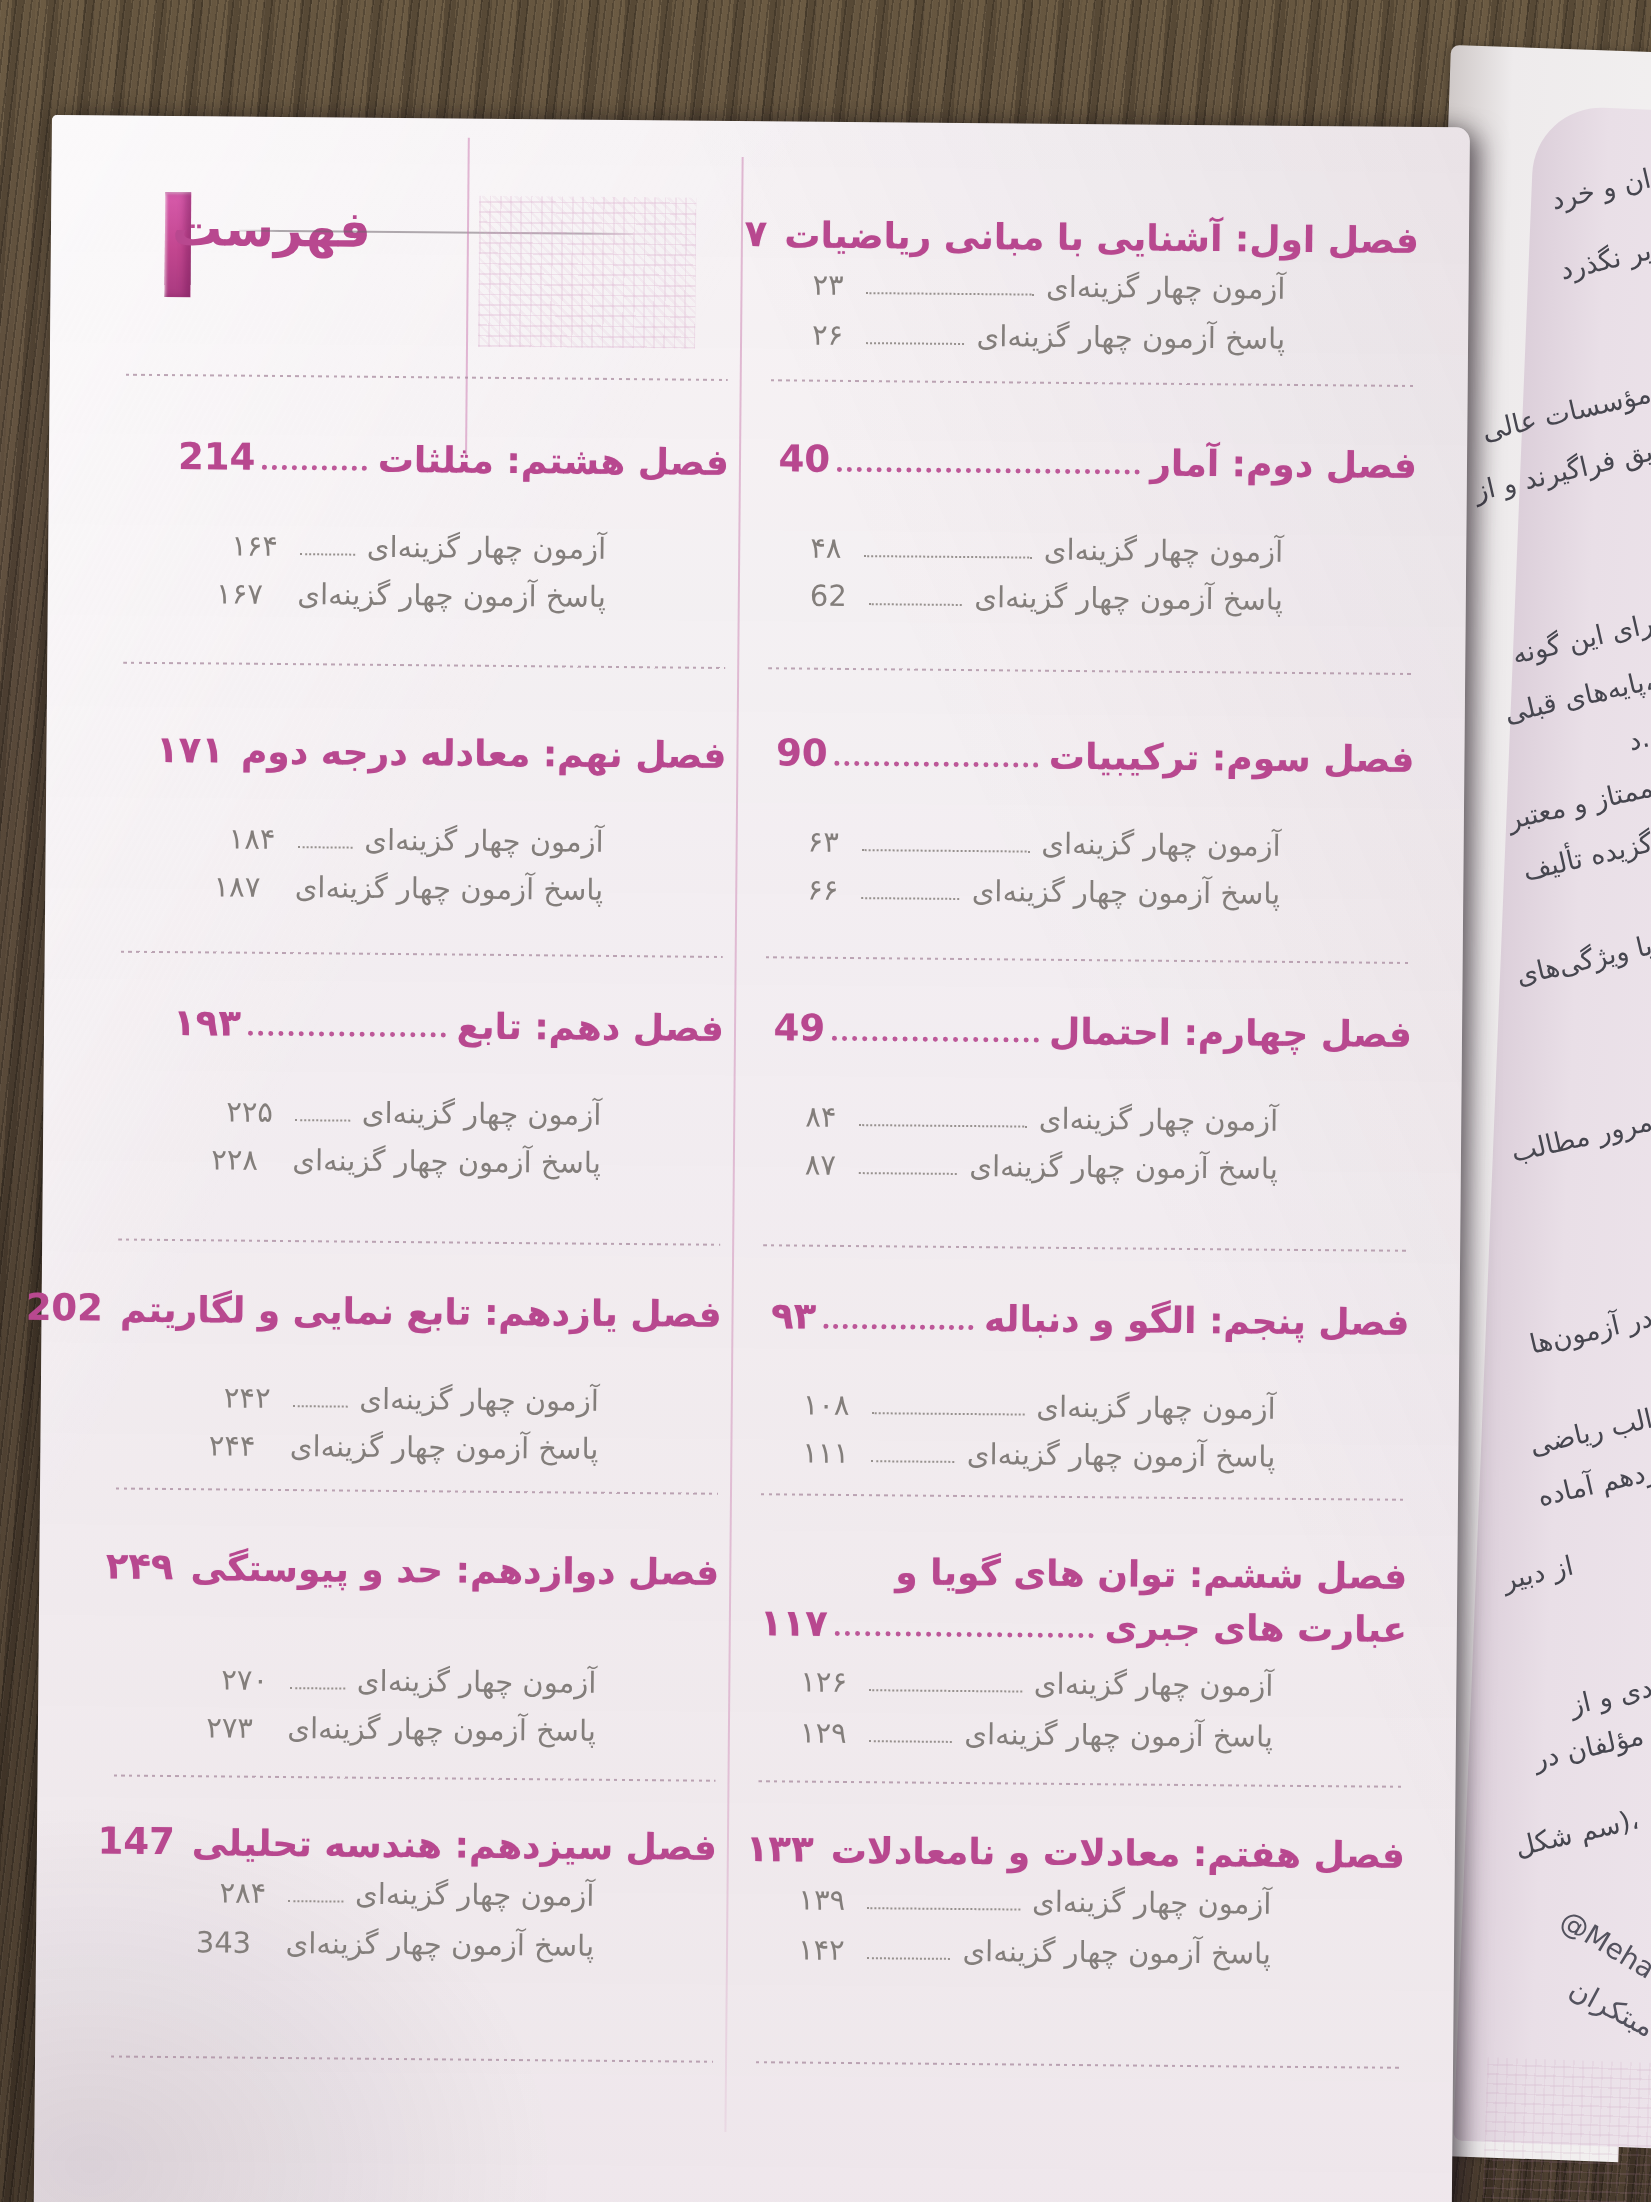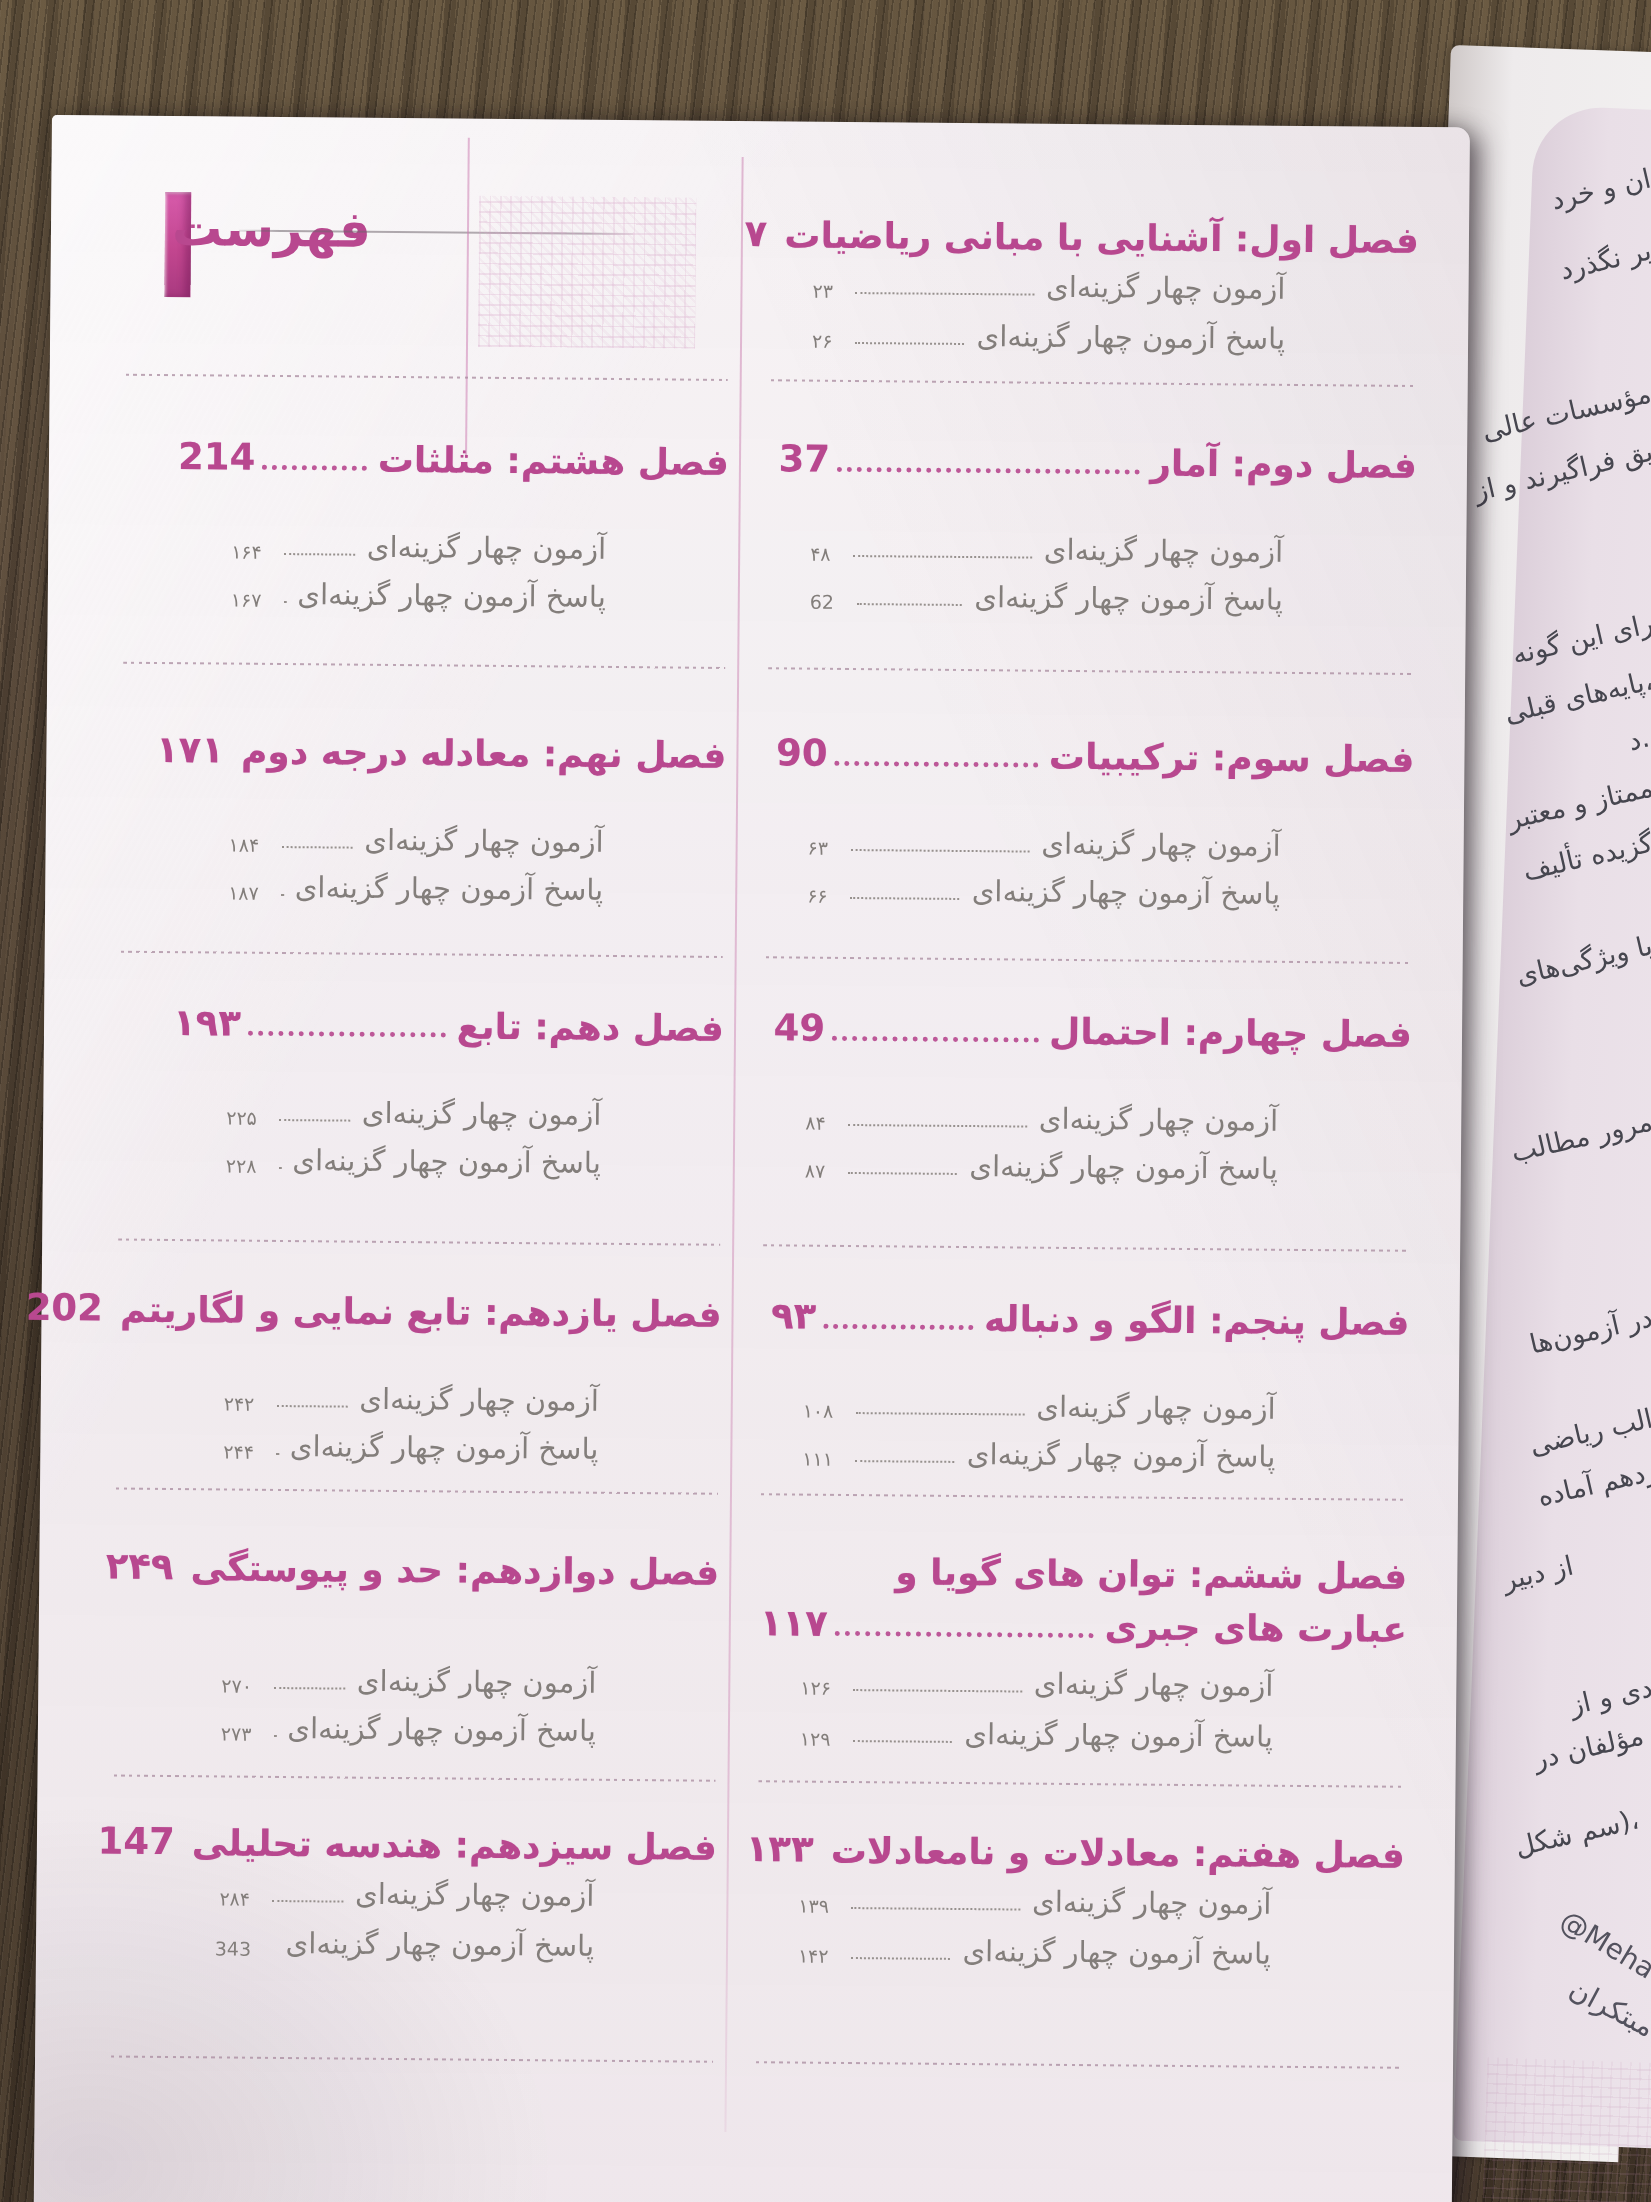--- a/index.html
+++ b/index.html
@@ -79,7 +79,7 @@
   .t-num{font-size:37px;font-weight:bold;color:var(--accent);white-space:nowrap;
     text-shadow:0 0 0.9px rgba(184,74,149,.35);}
   .s-text{font-size:29px;color:var(--entry);white-space:nowrap;flex-shrink:0;}
-  .s-num{font-size:19px;color:var(--entry);white-space:nowrap;}
+  .s-num{font-size:29px;color:var(--entry);white-space:nowrap;}
   .leader{flex:1 1 0;min-width:0;align-self:flex-end;}
   .t-leader{border-bottom:5.2px dotted var(--accent);margin:0 10.3px 8.6px 6.9px;opacity:.9;}
   .s-leader{border-bottom:2.6px dotted #97918e;margin:0 12px 7.7px 22.4px;}

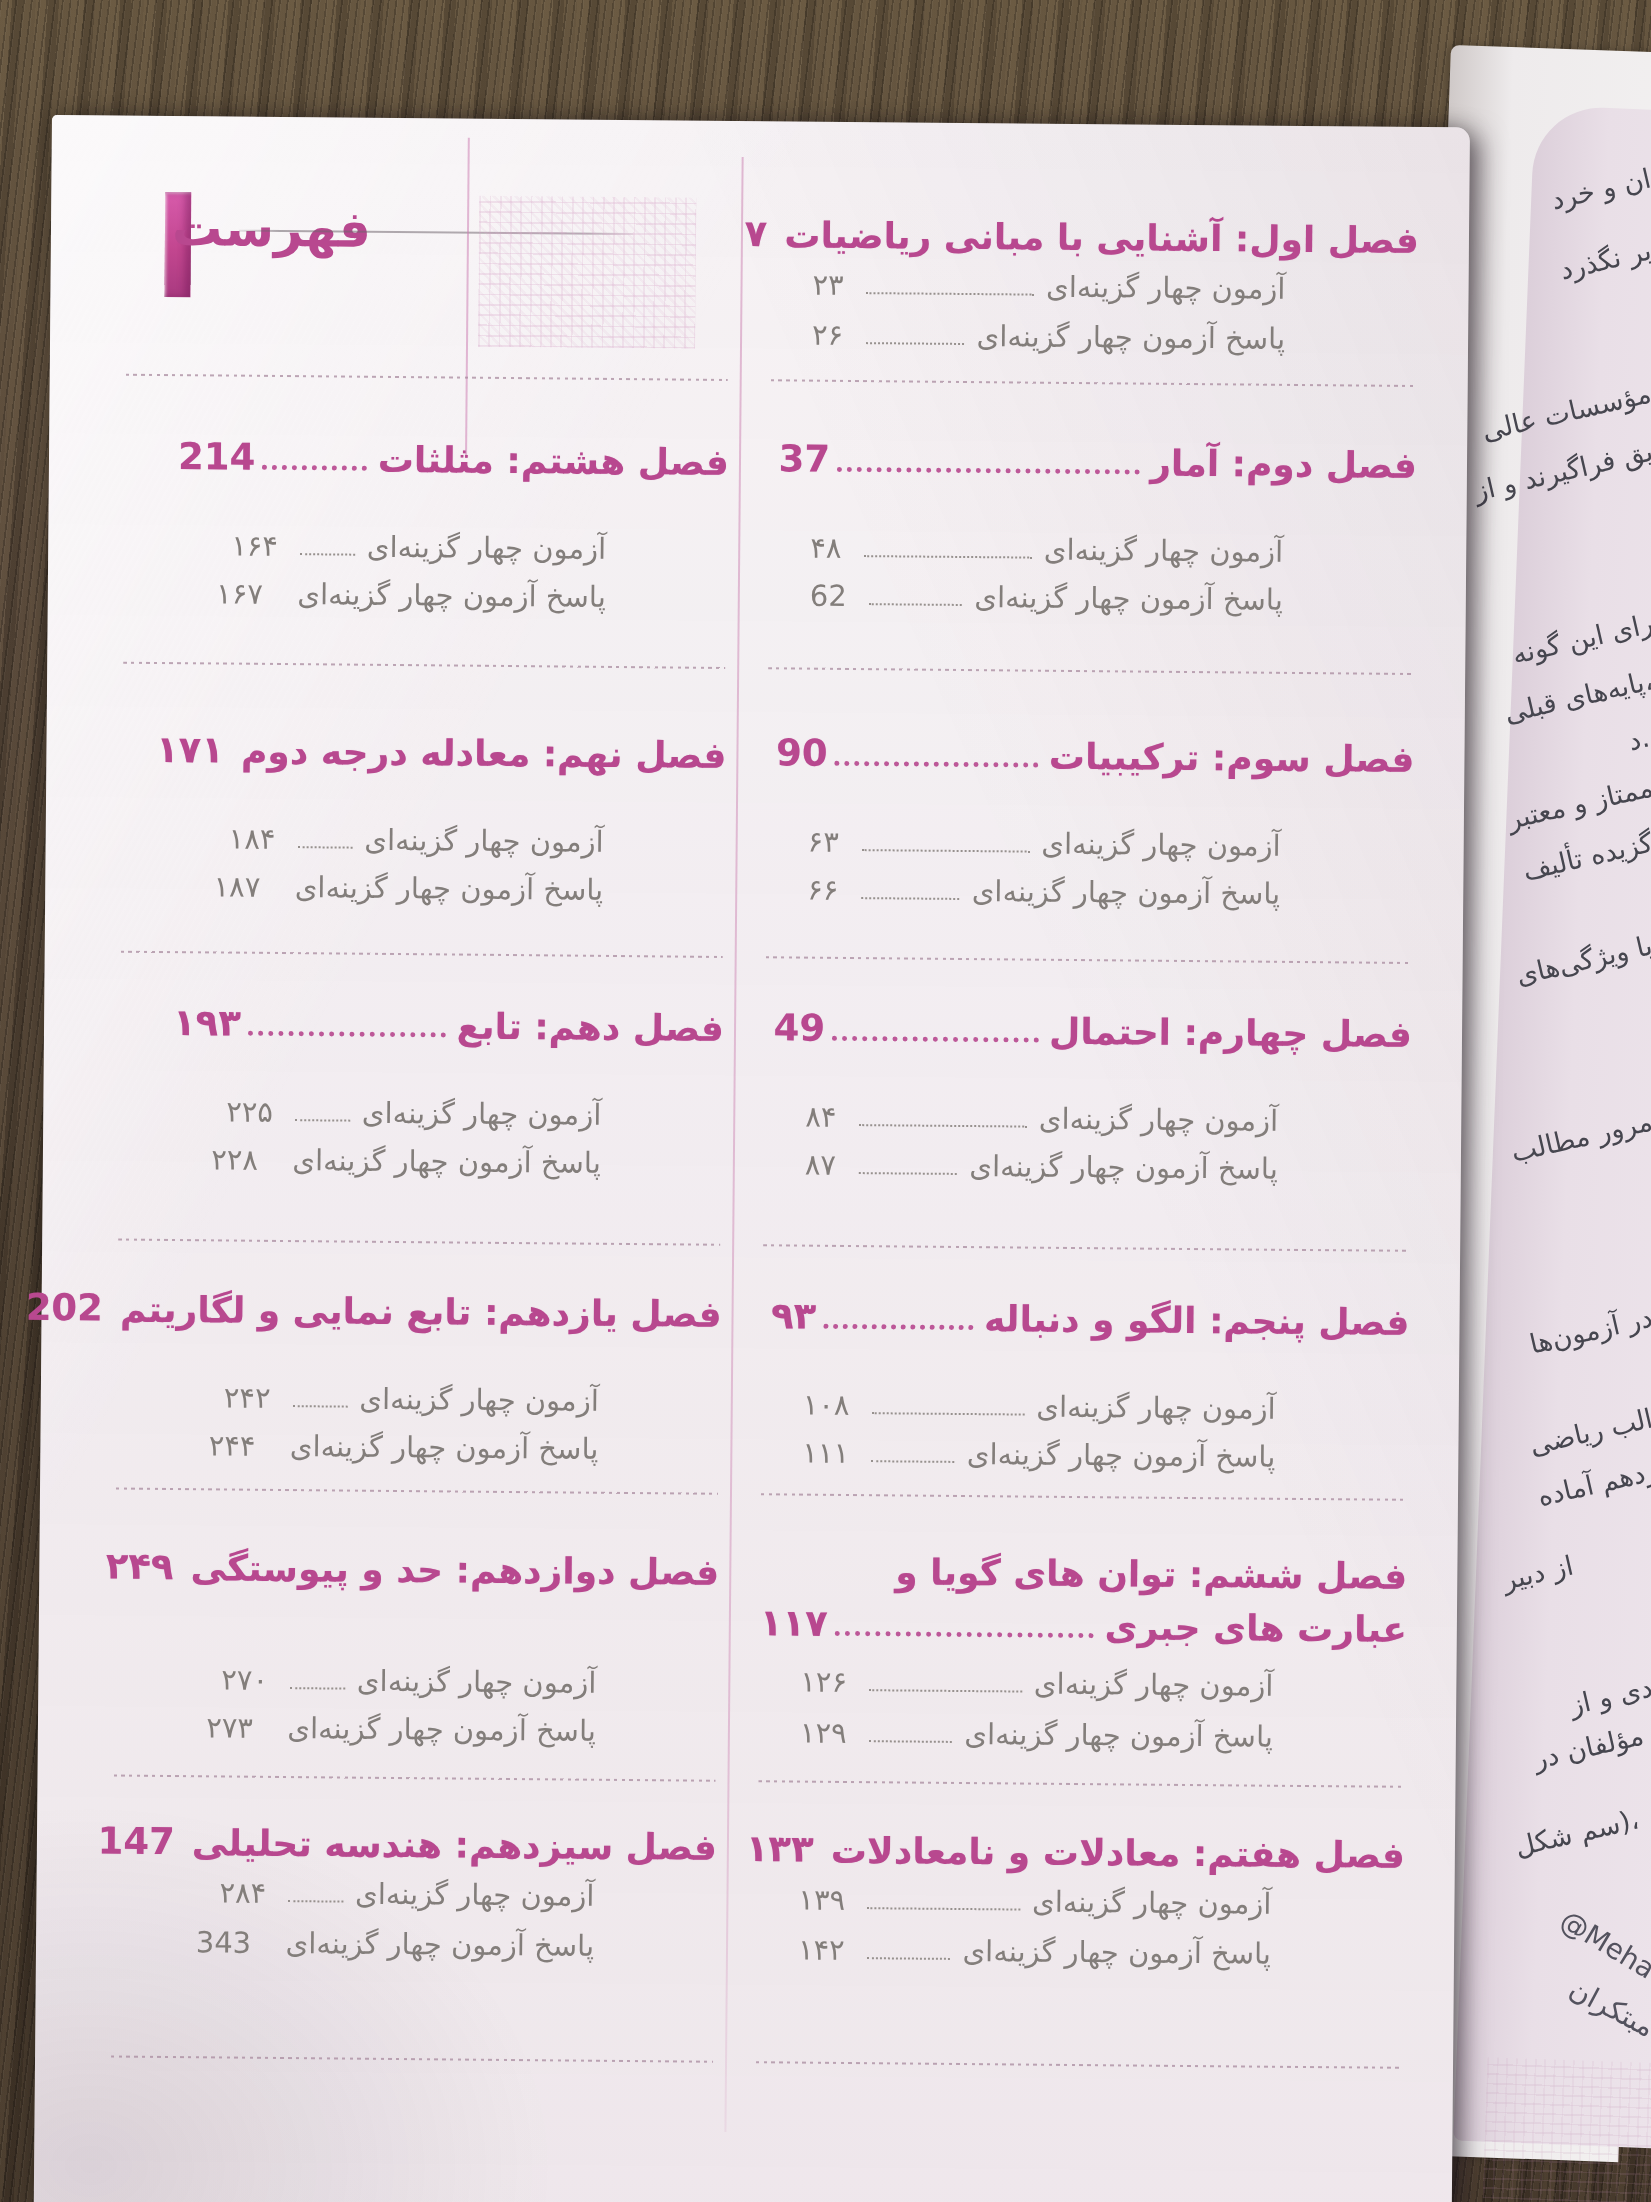--- a/index.html
+++ b/index.html
@@ -171,7 +171,7 @@
       <div class="row row-title">
         <span class="t-text">فصل دوم: آمار</span>
         <span class="leader t-leader"></span>
-        <span class="t-num">37</span>
+        <span class="t-num">40</span>
       </div>
       <div class="row row-test">
         <span class="s-text">آزمون چهار گزینه‌ای</span>

